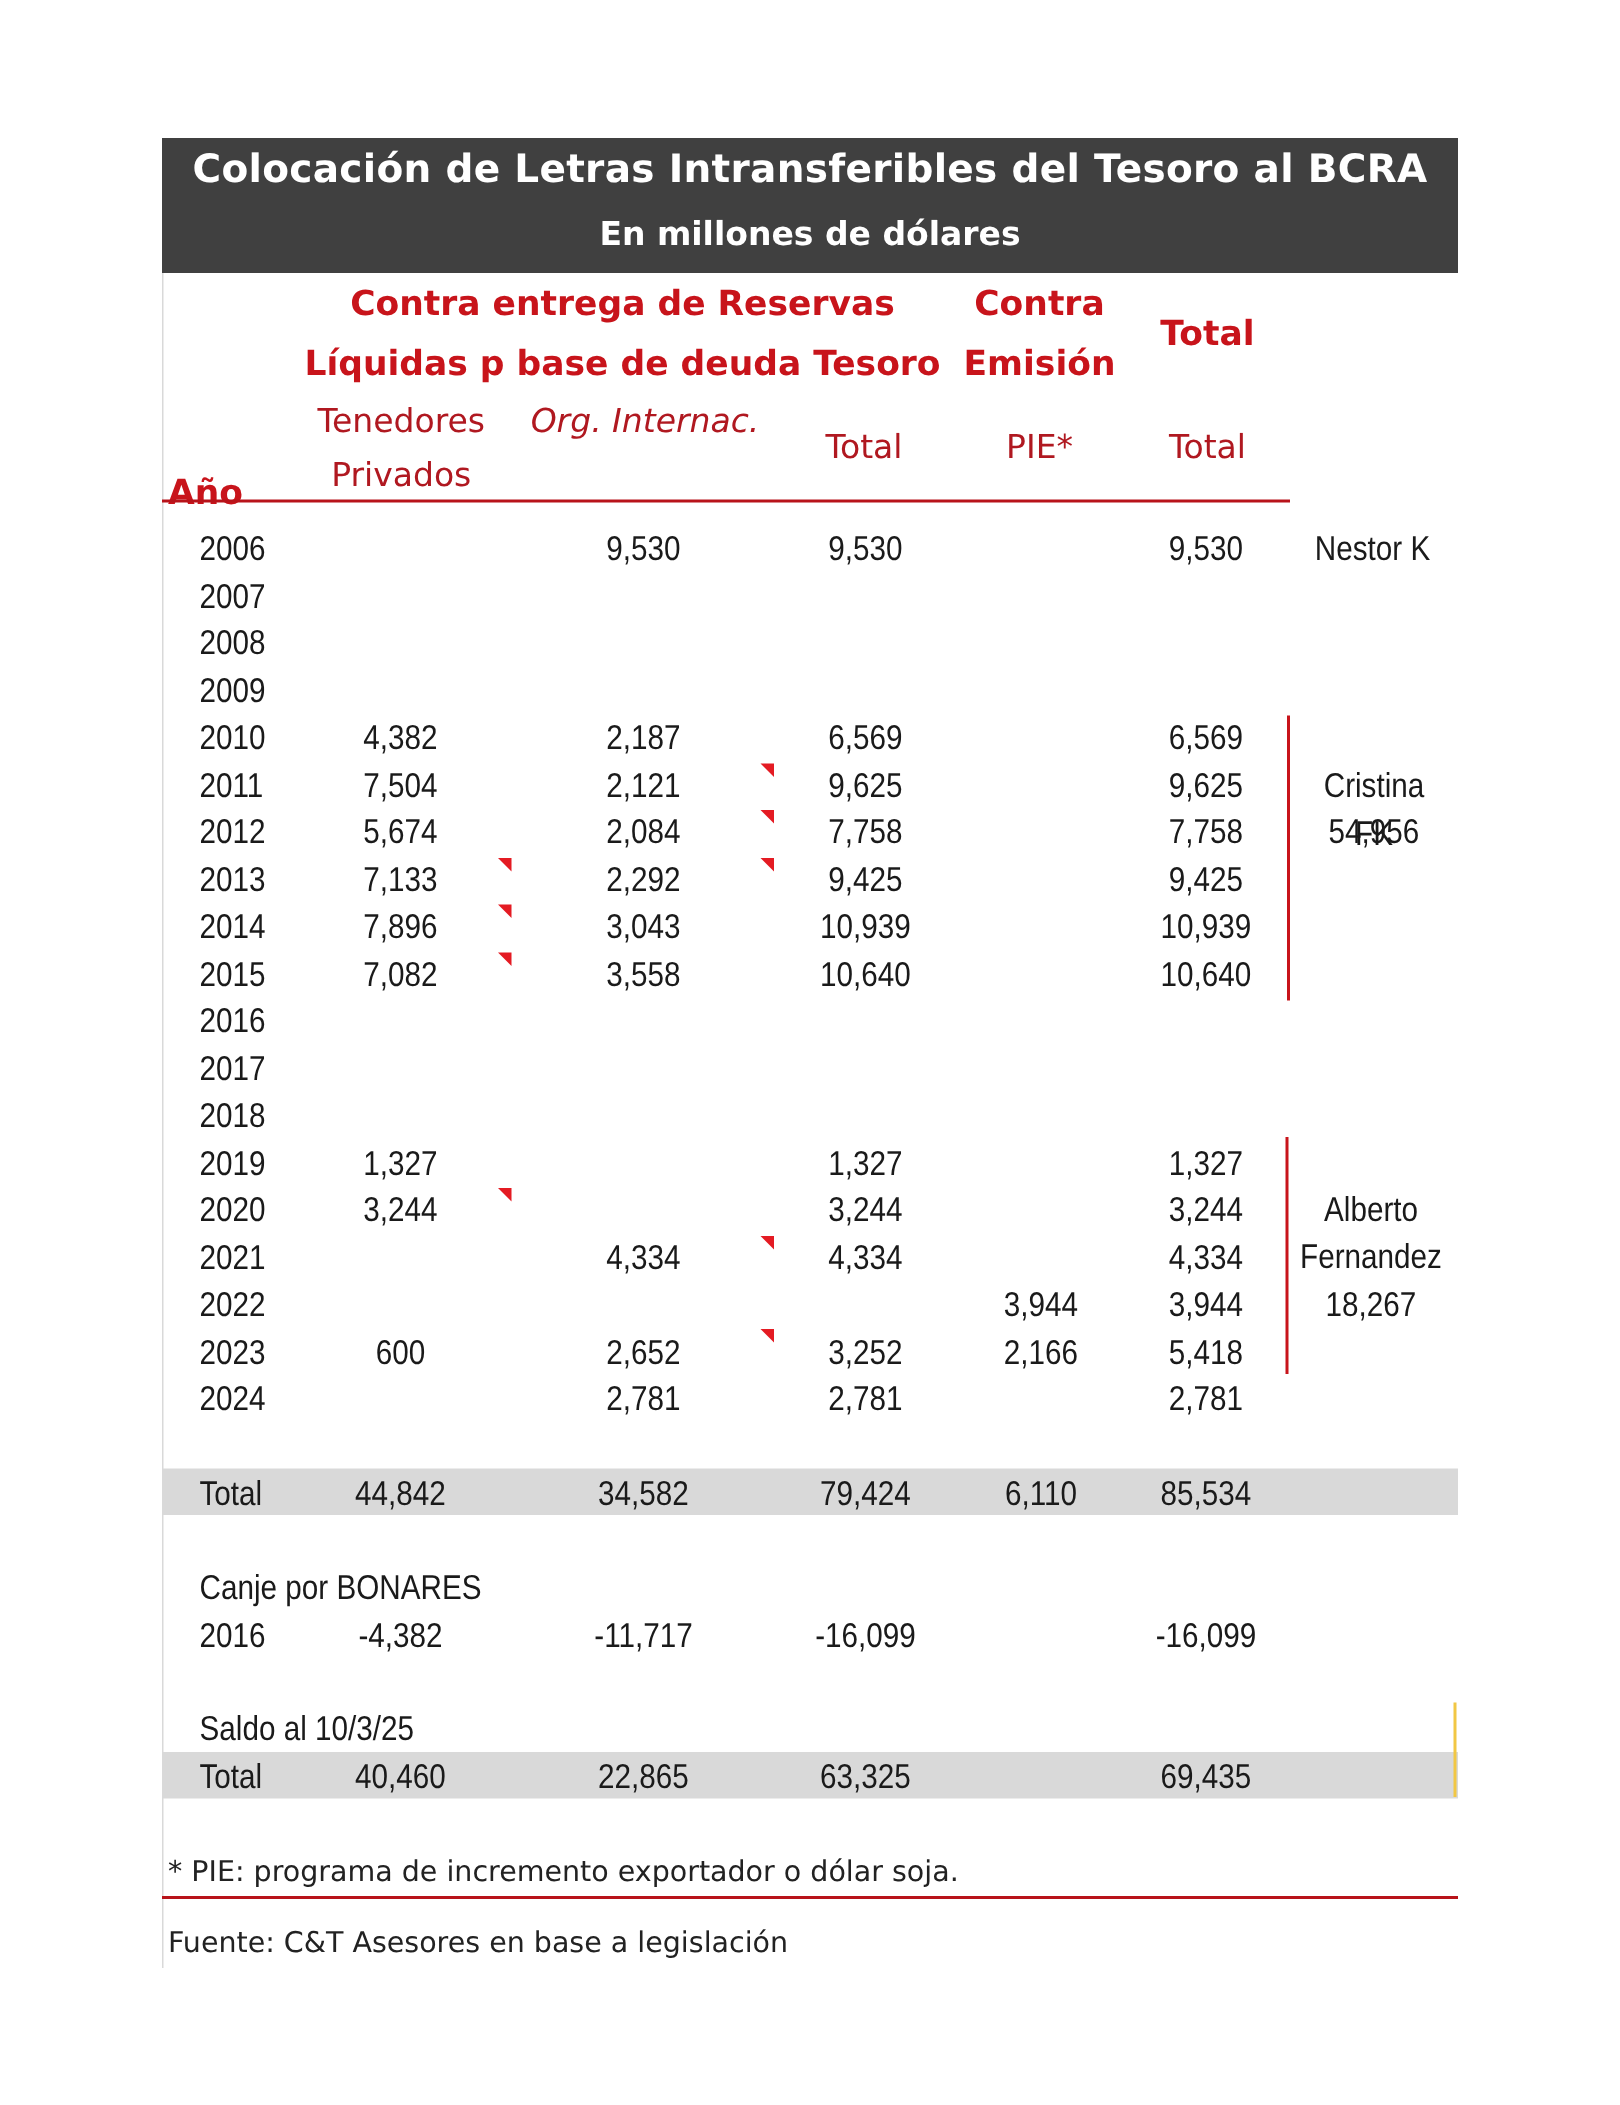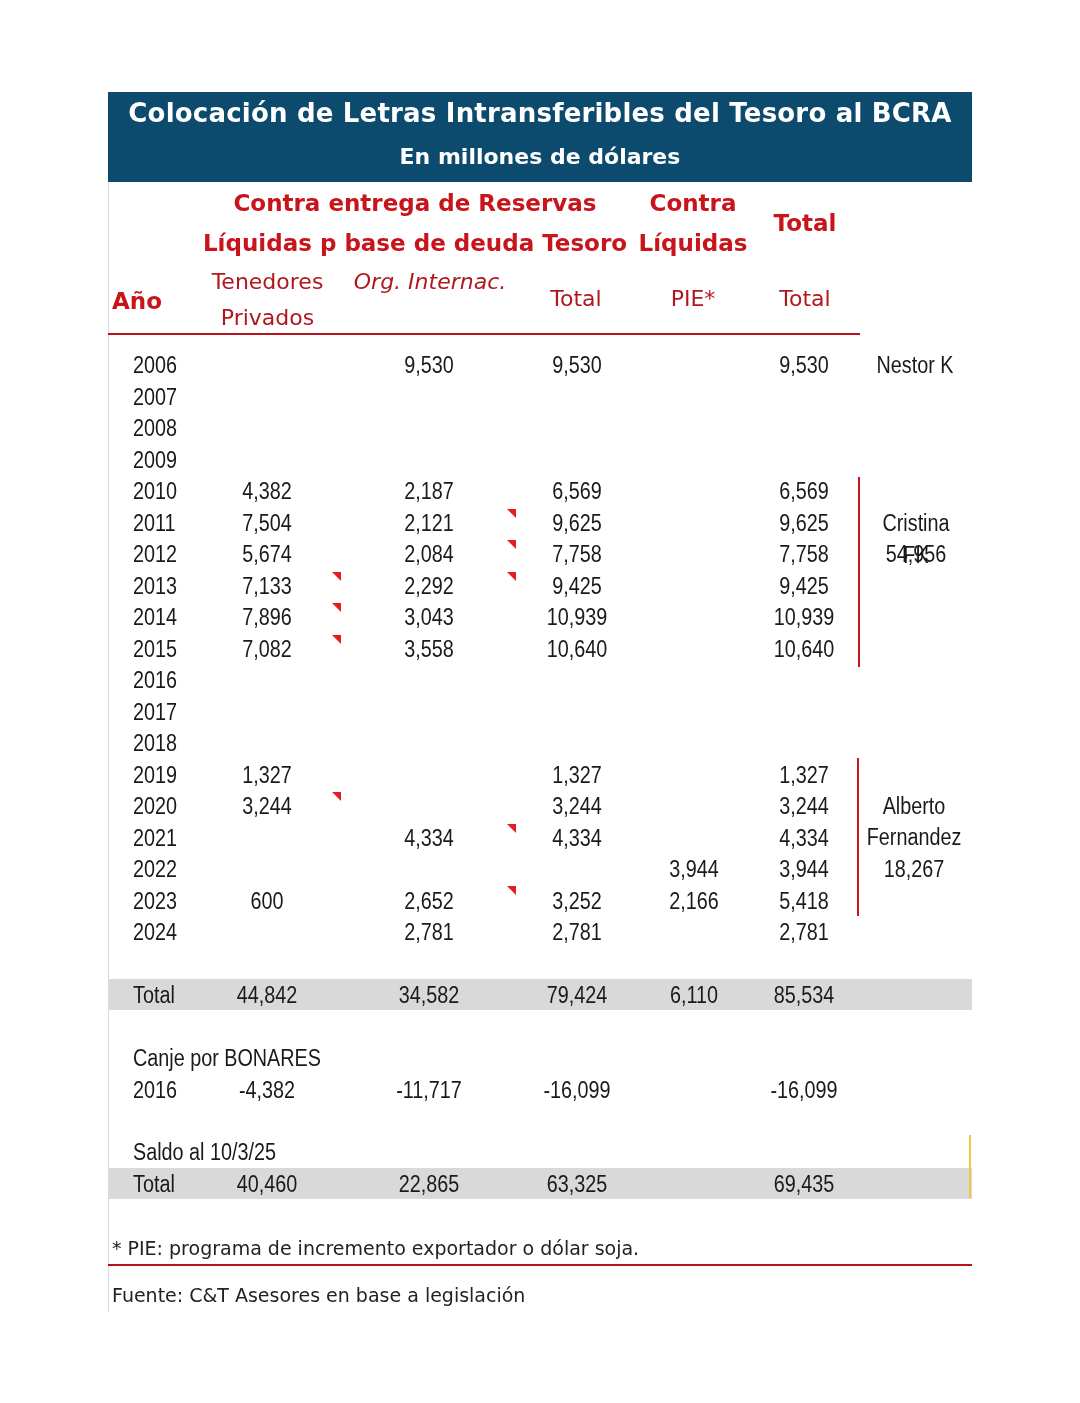--- a/index.html
+++ b/index.html
@@ -5,7 +5,7 @@
   html, body { margin: 0; padding: 0; background: #ffffff; }
   body { width: 1080px; height: 1403px; position: relative; overflow: hidden; }
   .left-border { position: absolute; left: 108px; top: 182px; width: 1px; height: 1130px; background: #d9d9d9; }
-  .banner { position: absolute; left: 108px; top: 92px; width: 864px; height: 90px; background: #0c4a6e; color: #fff;
+  .banner { position: absolute; left: 108px; top: 92px; width: 864px; height: 90px; background: #404040; color: #fff;
             font-family: "DejaVu Sans", sans-serif; font-weight: bold; text-align: center; }
   .banner .t1 { position: absolute; left: 0; right: 0; top: 6px; font-size: 26px; letter-spacing: 0.2px; }
   .banner .t2 { position: absolute; left: 0; right: 0; top: 52px; font-size: 22px; }

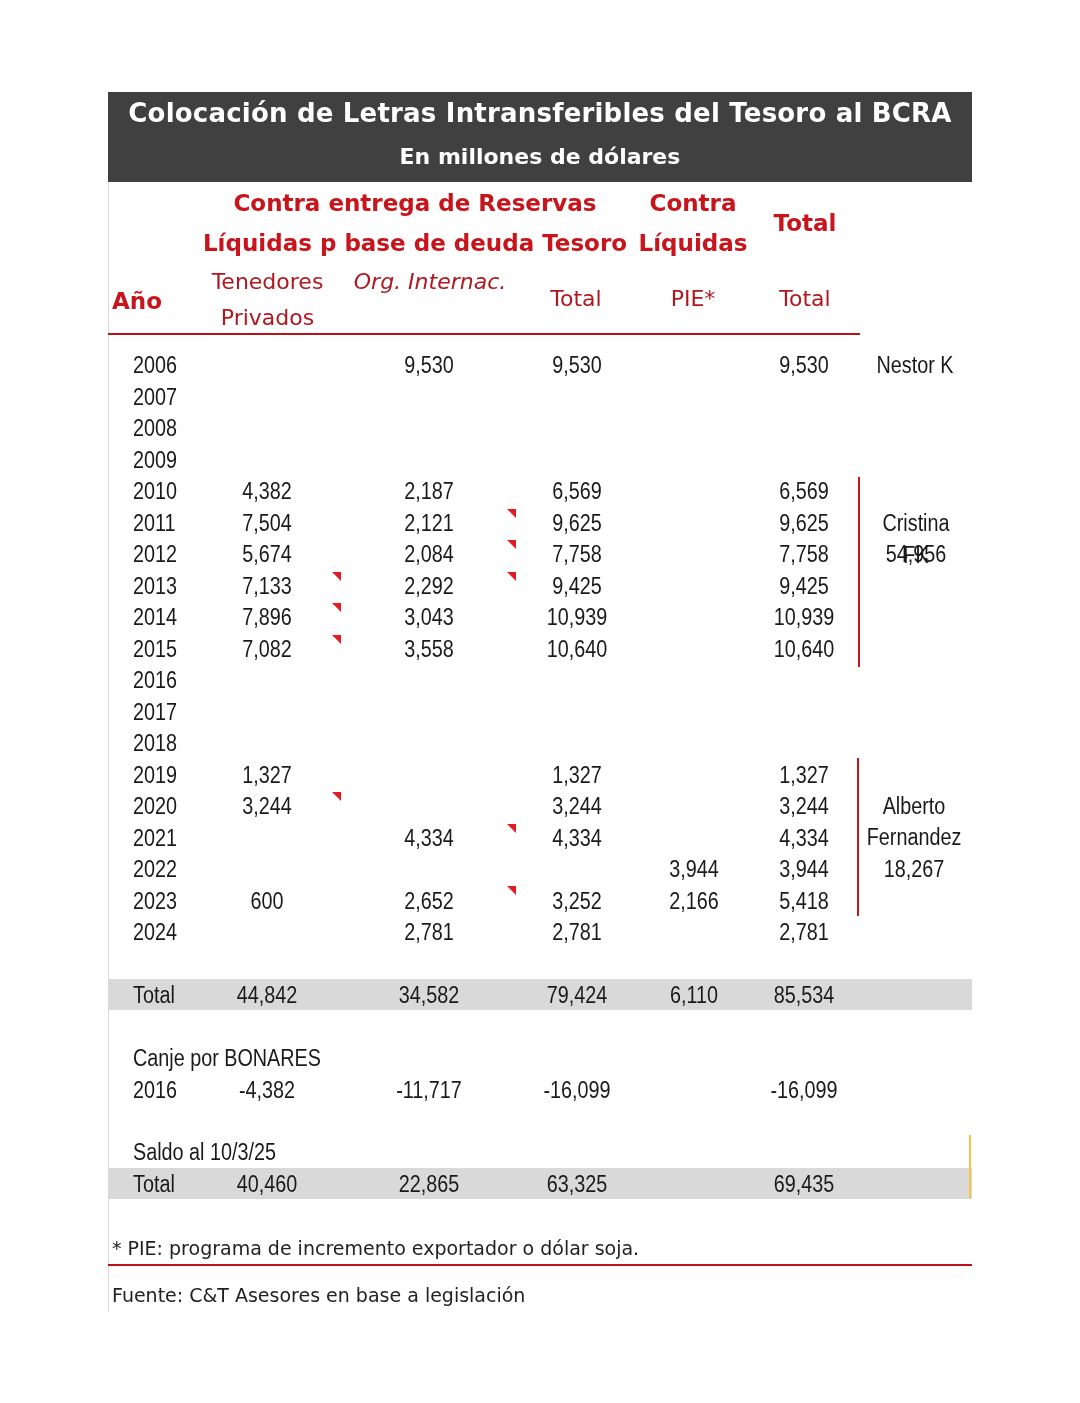--- a/index.html
+++ b/index.html
@@ -35,7 +35,7 @@
 <div class="hdr-bold" style="left:210px; top:190px; width:410px;">Contra entrega de Reservas</div>
 <div class="hdr-bold" style="left:200px; top:230px; width:430px;">Líquidas p base de deuda Tesoro</div>
 <div class="hdr-bold" style="left:633px; top:190px; width:120px;">Contra</div>
-<div class="hdr-bold" style="left:633px; top:230px; width:120px;">Líquidas</div>
+<div class="hdr-bold" style="left:633px; top:230px; width:120px;">Emisión</div>
 <div class="hdr-bold" style="left:755px; top:210px; width:100px;">Total</div>
 
 <div class="hdr-bold" style="left:112px; top:288px; text-align:left;">Año</div>

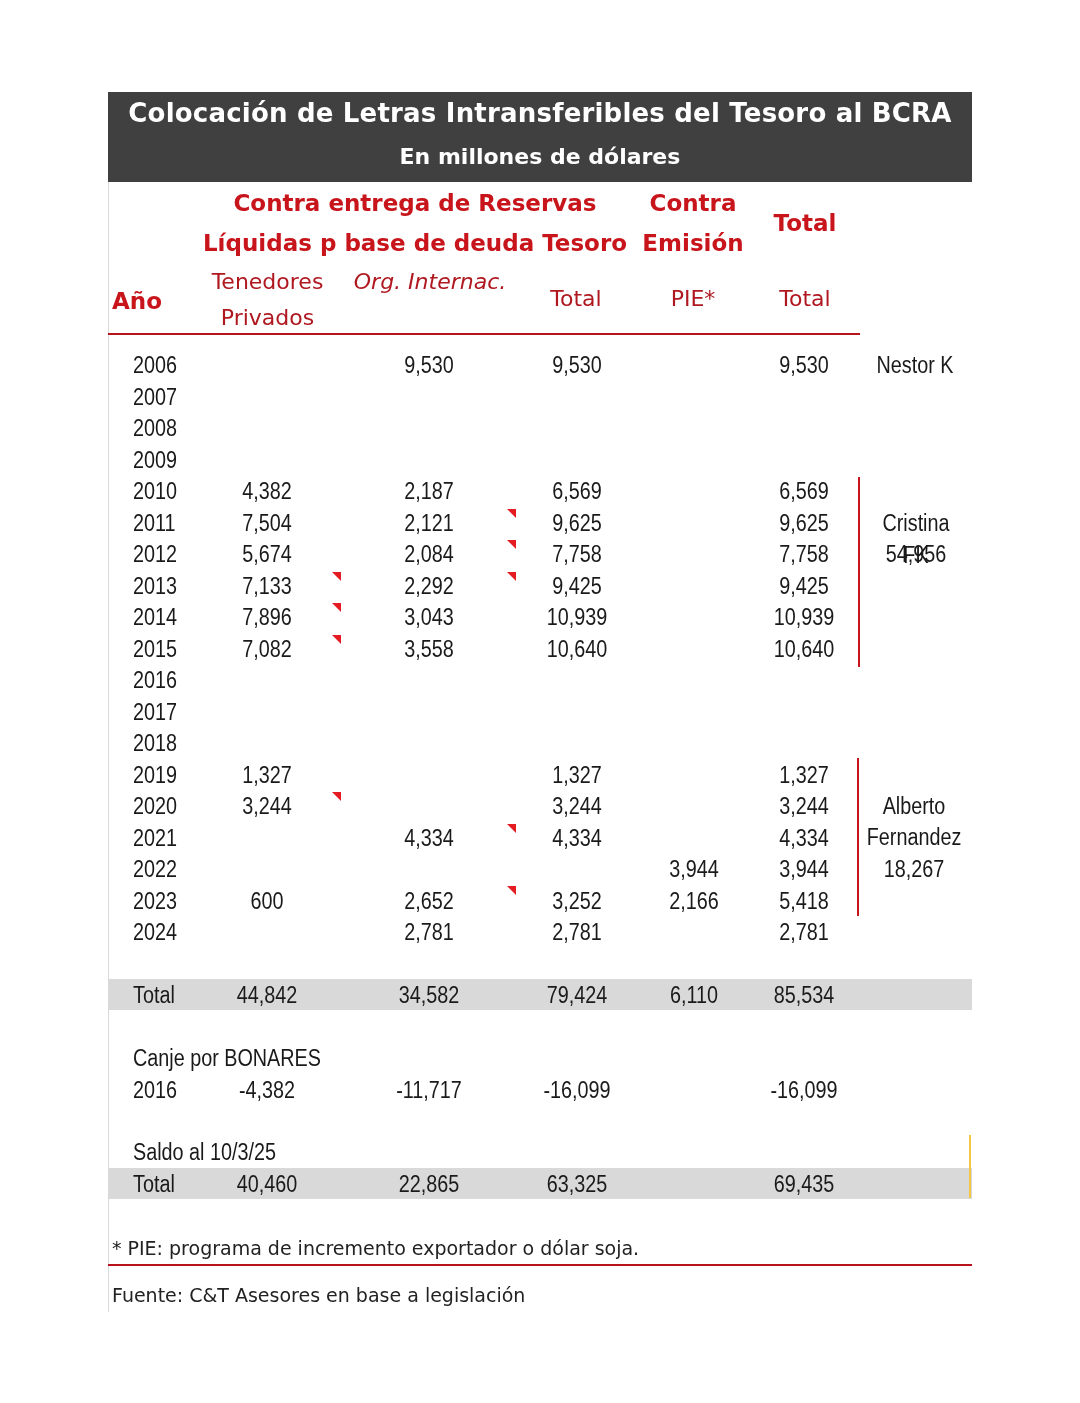--- a/index.html
+++ b/index.html
@@ -38,7 +38,7 @@
 <div class="hdr-bold" style="left:633px; top:230px; width:120px;">Emisión</div>
 <div class="hdr-bold" style="left:755px; top:210px; width:100px;">Total</div>
 
-<div class="hdr-bold" style="left:112px; top:288px; text-align:left;">Año</div>
+<div class="hdr-bold" style="left:112px; top:316px; text-align:left;">Año</div>
 <div class="hdr-sub" style="left:200px; top:264px; width:135px;">
   <div>Tenedores</div>
   <div>Privados</div>

